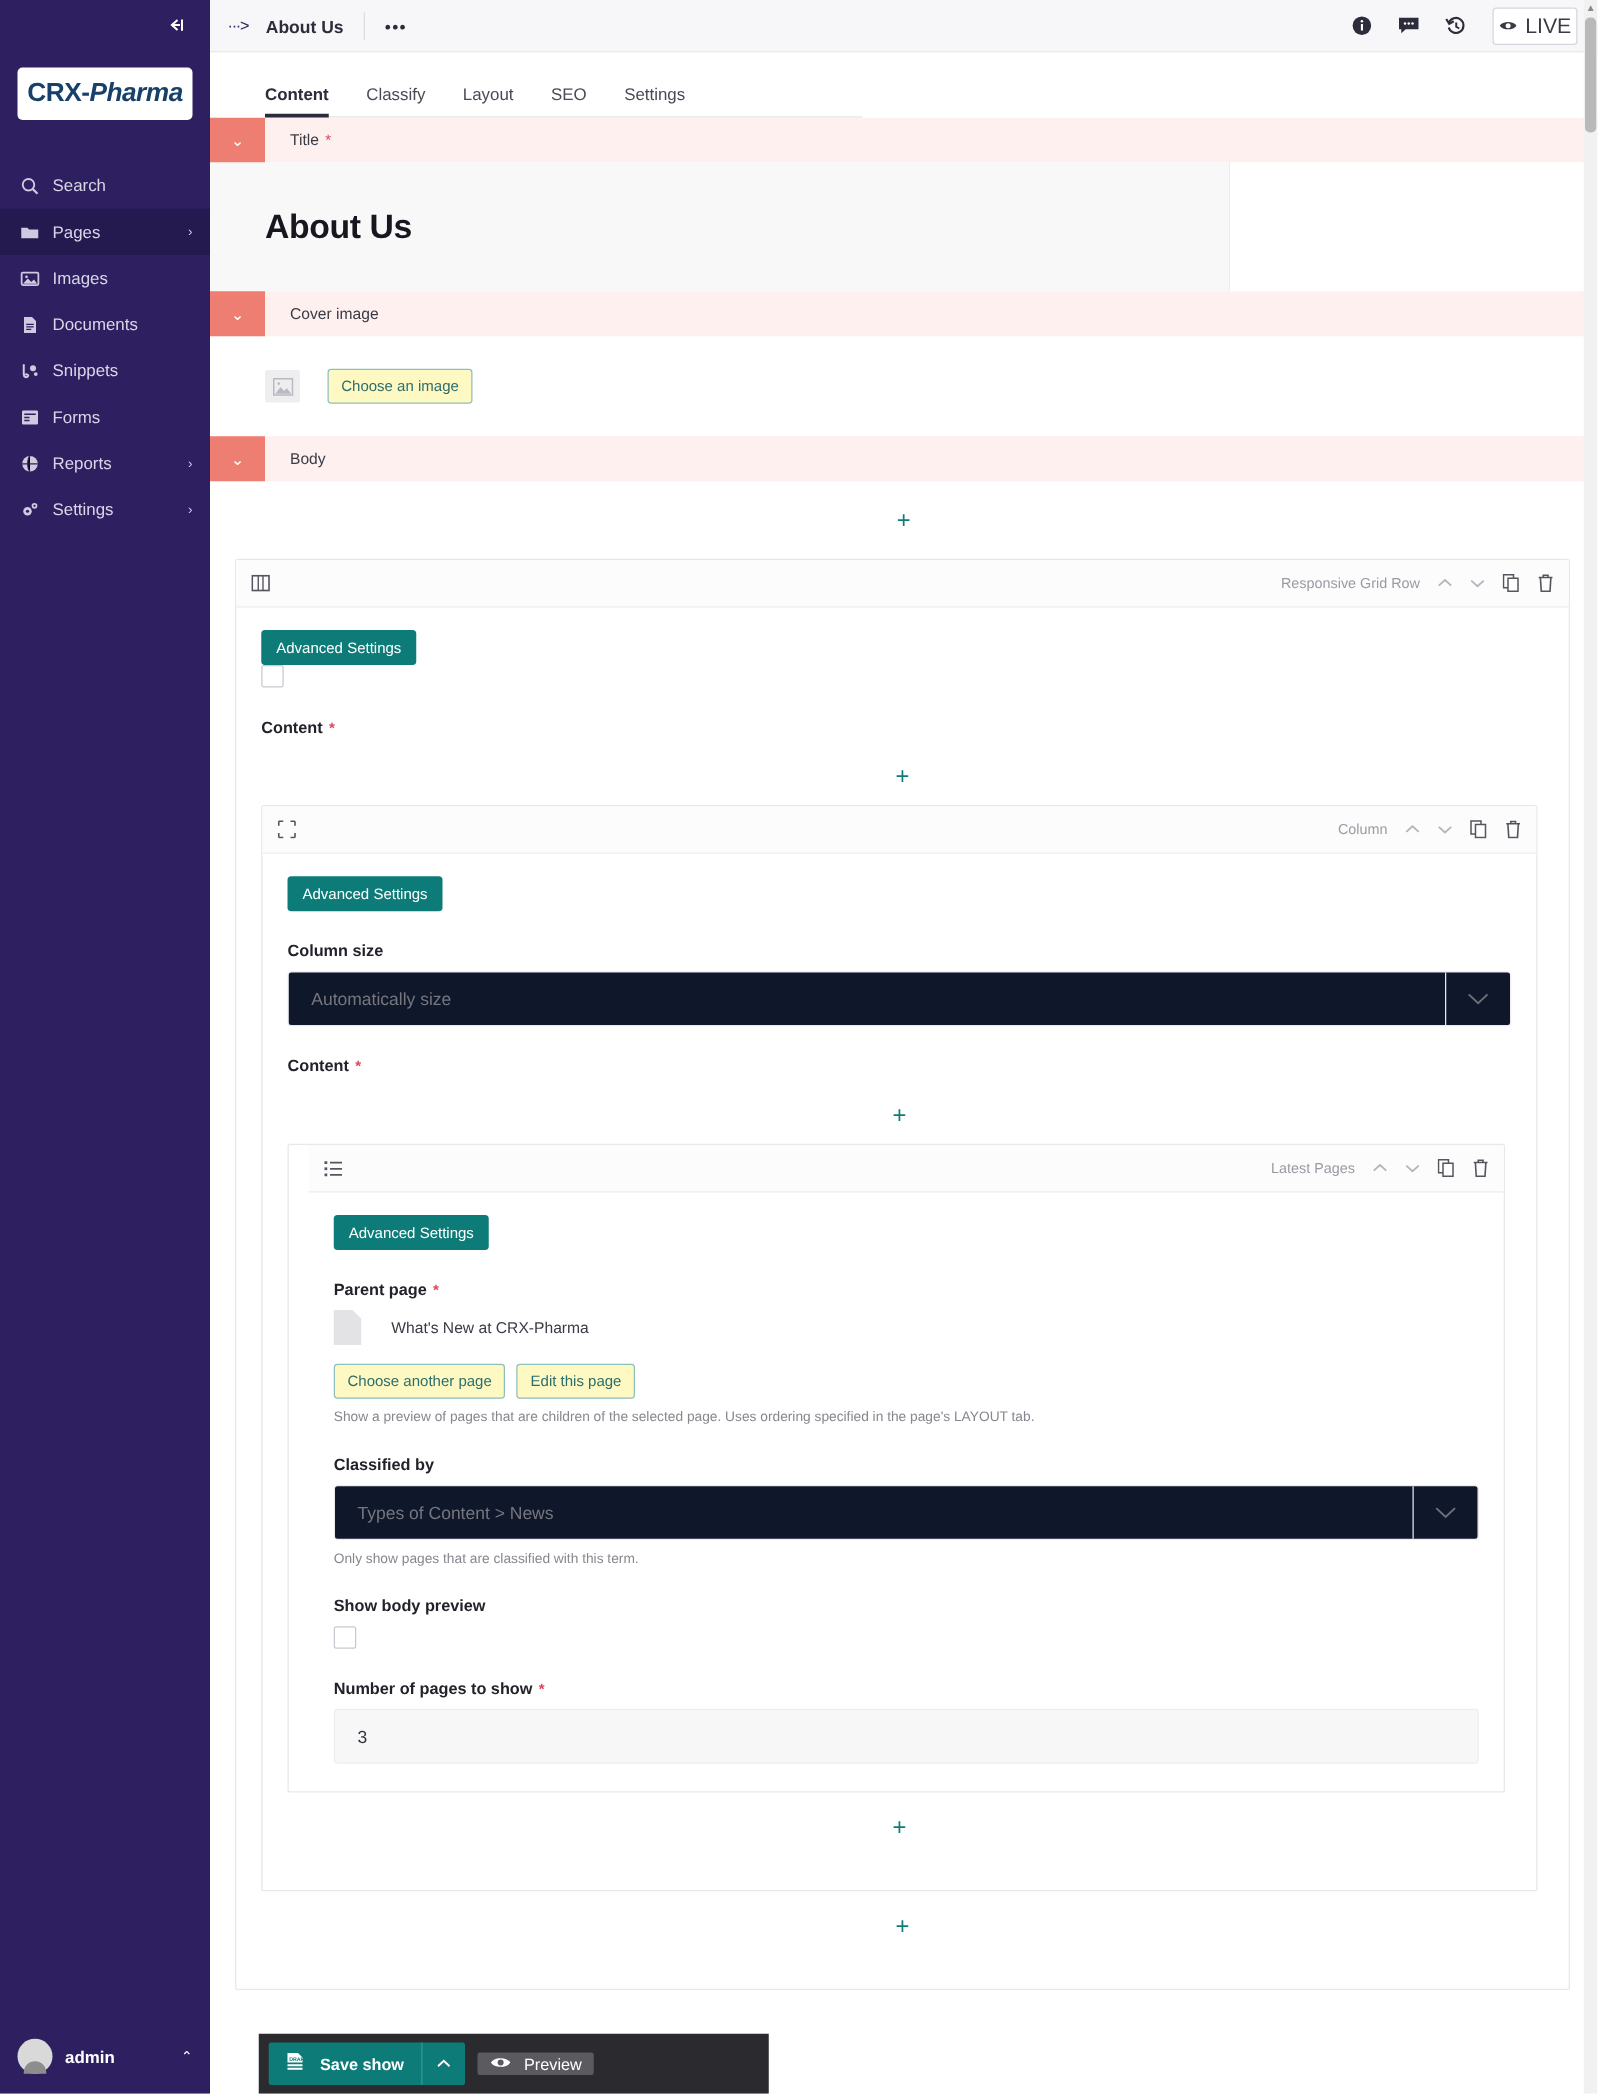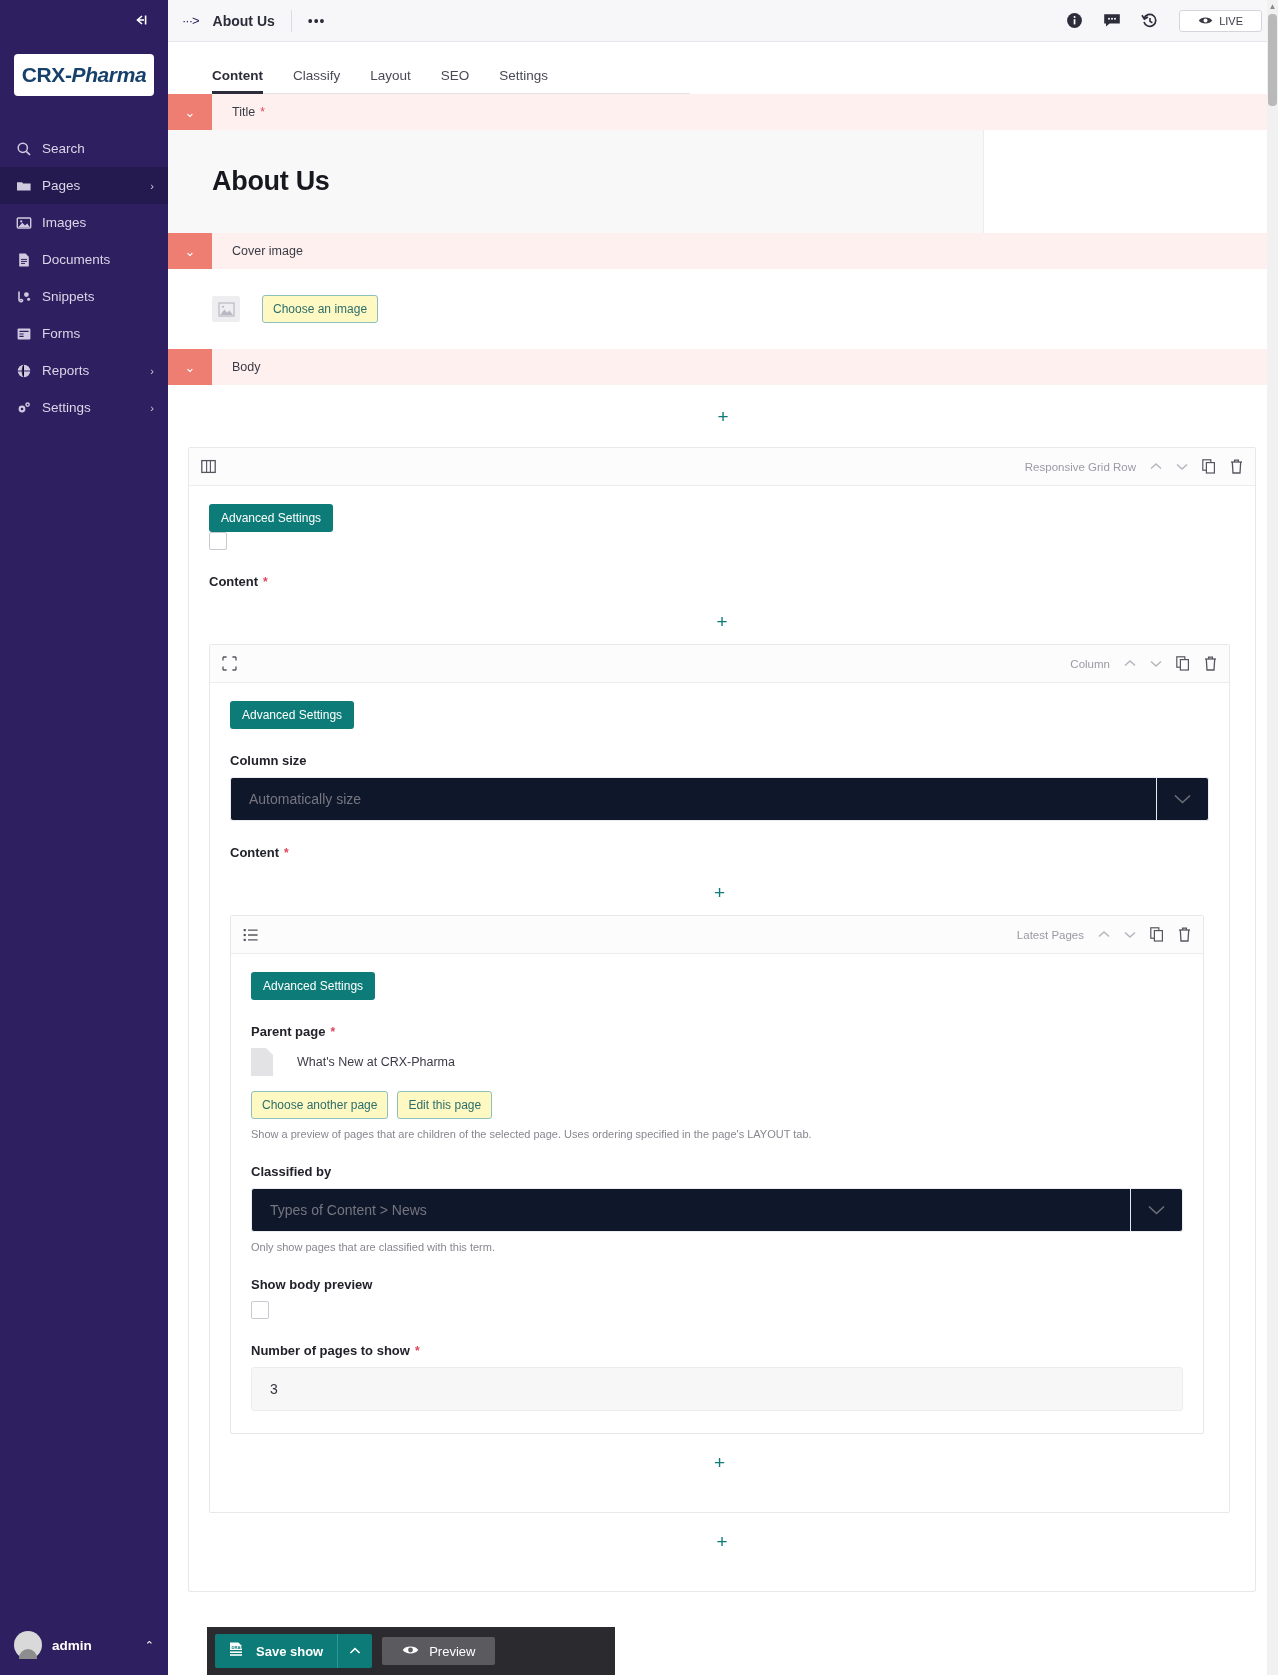--- a/index.html
+++ b/index.html
@@ -66,7 +66,7 @@
   .tb-ico{ cursor:pointer; display:flex; align-items:center; color:#2c2c3a; }
   #live-btn{
     display:flex; align-items:center; gap:6px; border:1px solid #d5d5dd; border-radius:3px;
-    background:#ffffff; padding:4px 18px; font-size:11px; color:#3b3b46; cursor:pointer;
+    background:#ffffff; padding:4px 4px; font-size:17px; color:#3b3b46; cursor:pointer;
   }
 
   

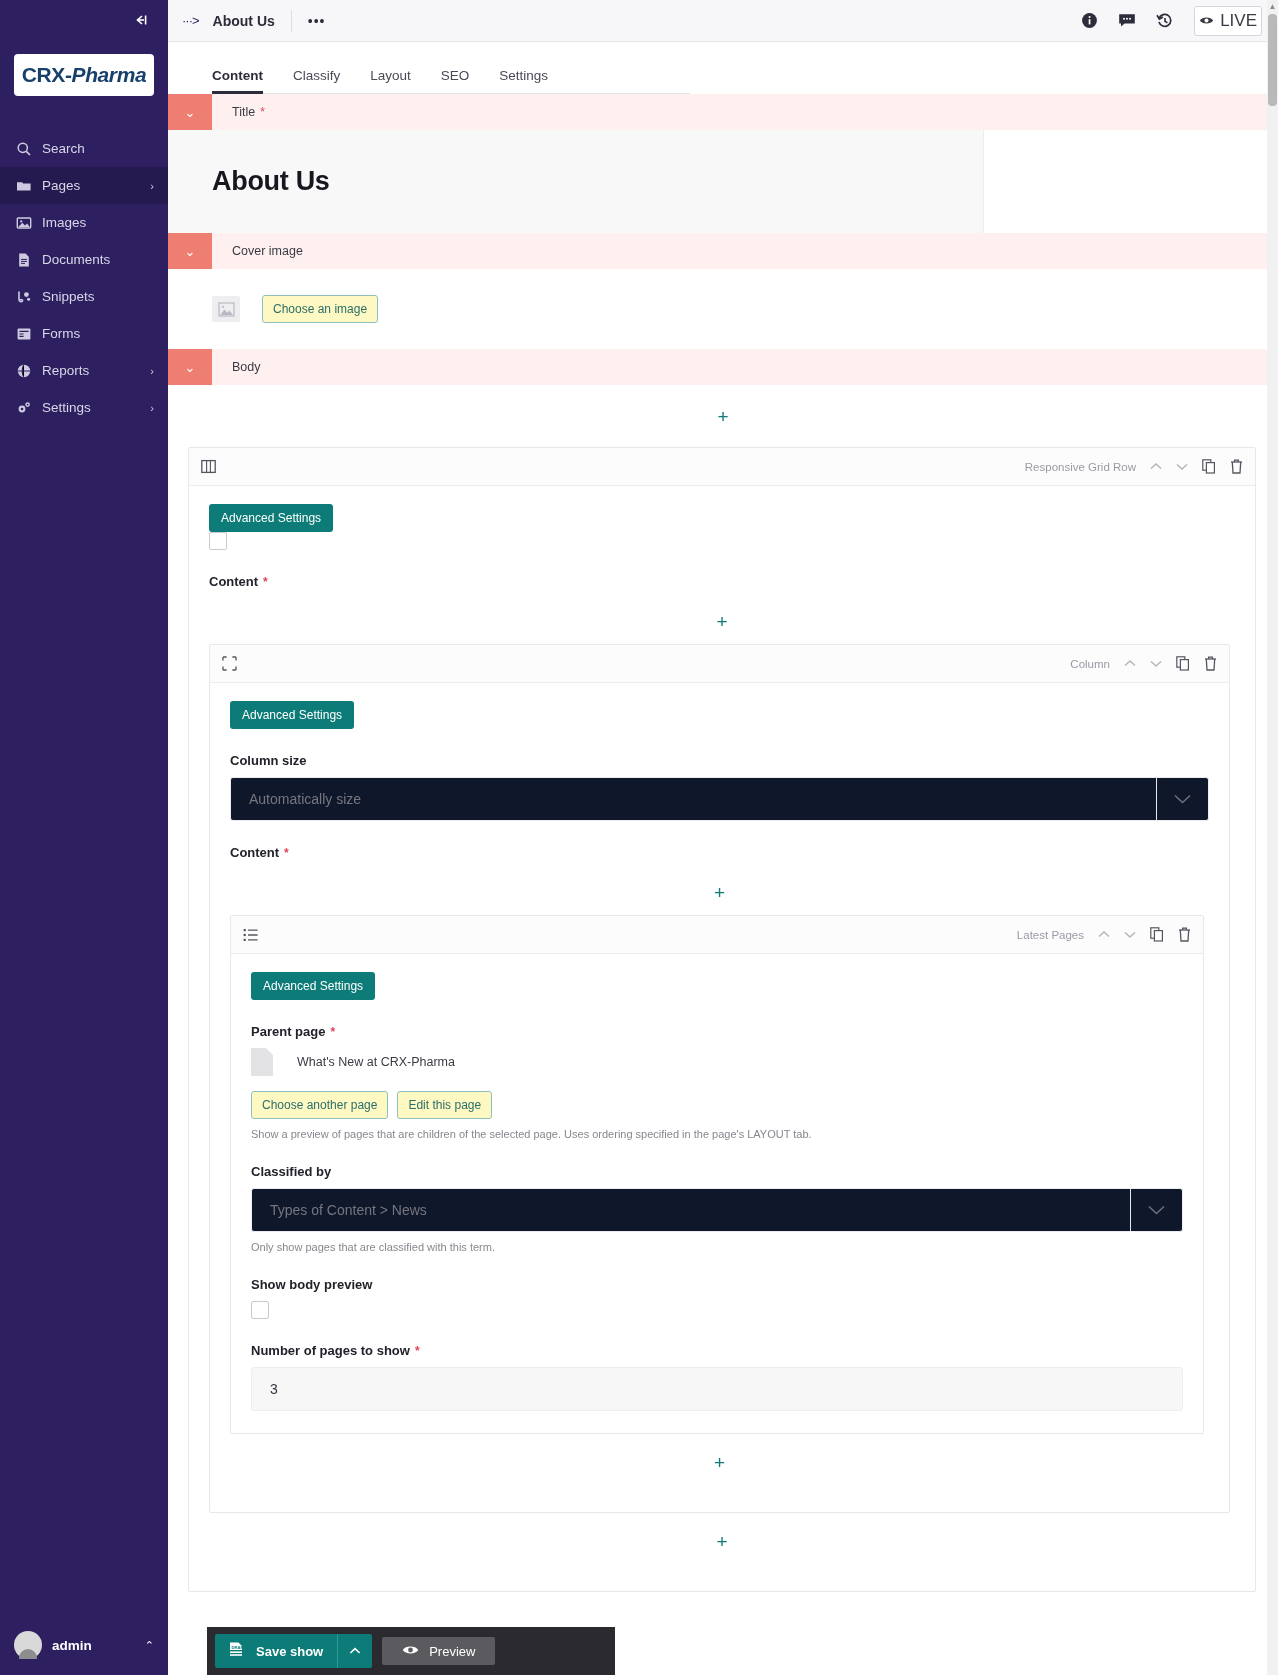--- a/index.html
+++ b/index.html
@@ -489,7 +489,7 @@
             </div>
 
             
-            <div class="block" style="margin:0 5px 0 0;">
+            <div class="block" style="margin:0 5px 0 0;padding-left:16px;">
               <div class="block-head">
                 <span class="block-ico">
                   <svg width="15" height="14" viewBox="0 0 15 14">

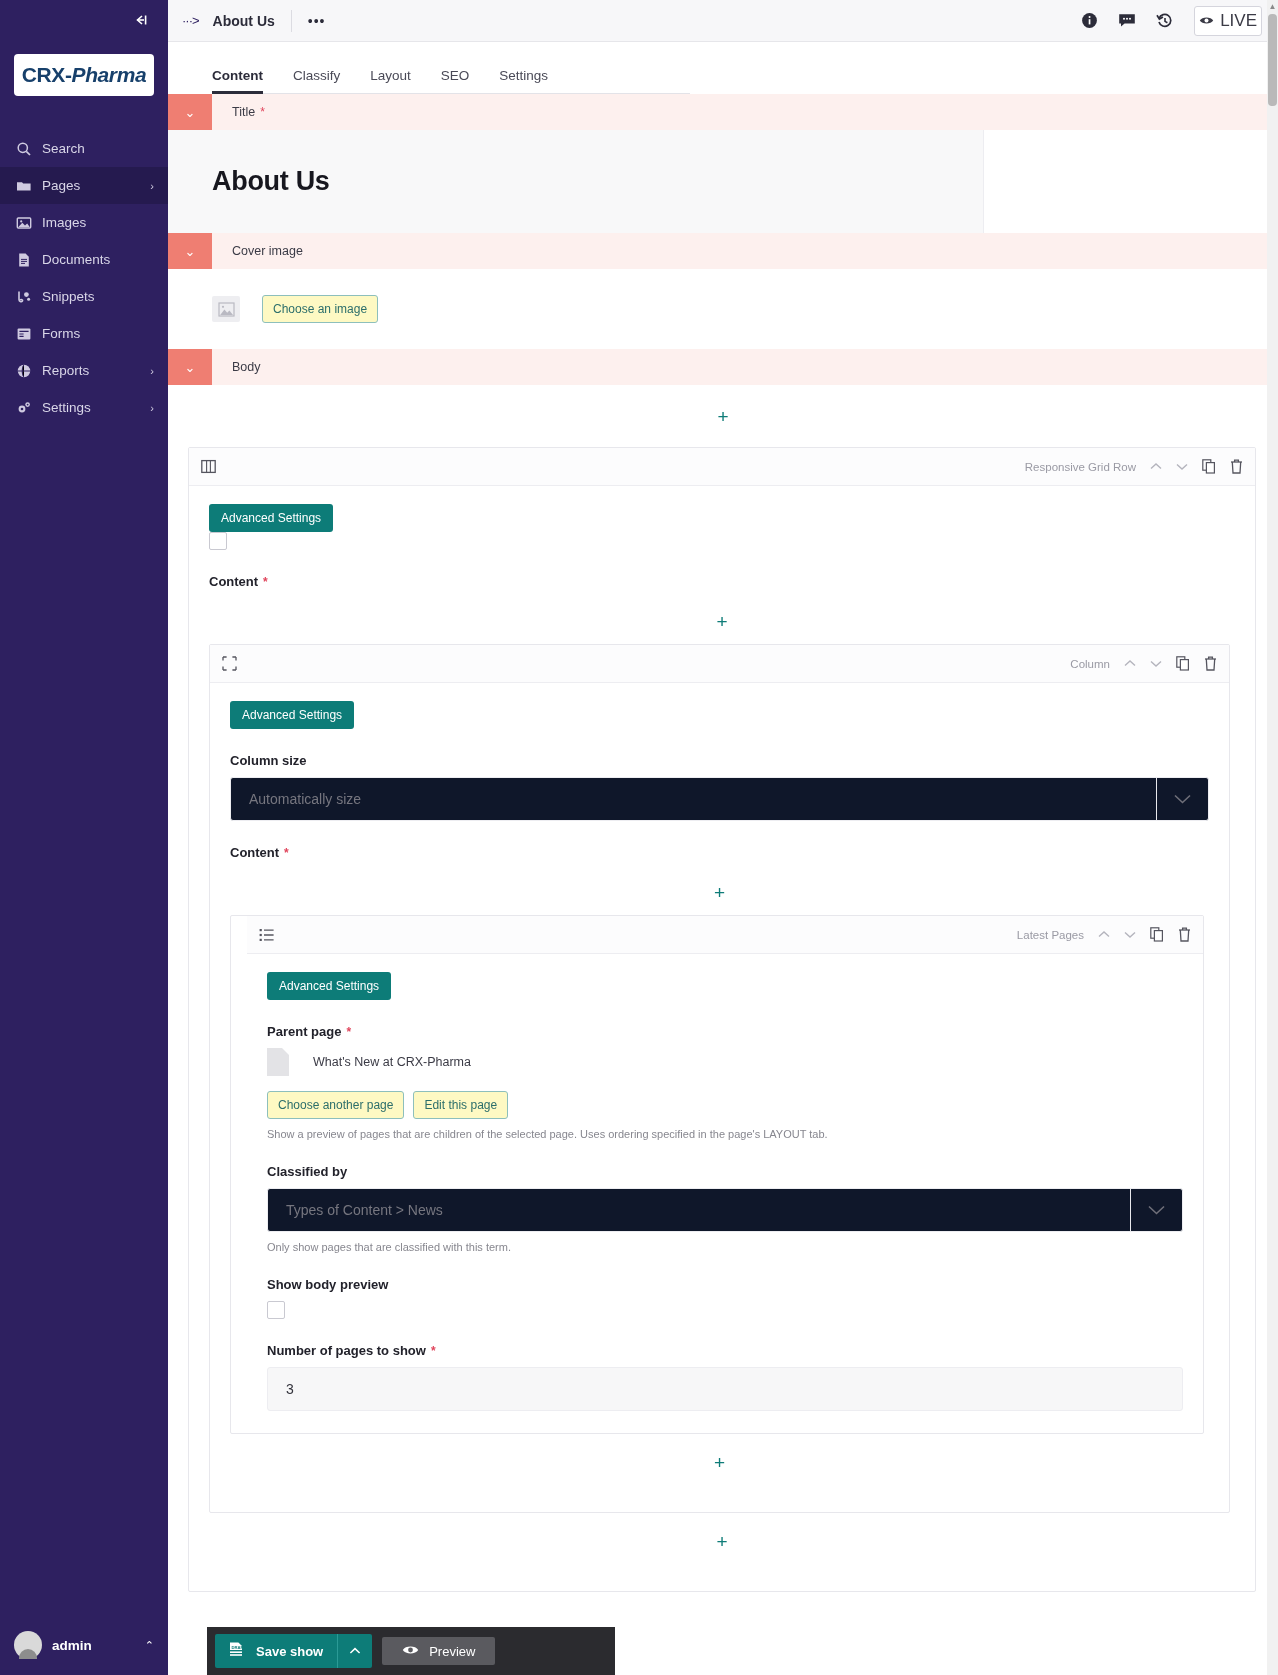--- a/index.html
+++ b/index.html
@@ -167,8 +167,8 @@
   #save-draft .split{ width:1px; height:34px; background:#2b9a96; }
   #save-draft .arrow{ width:34px; display:flex; align-items:center; justify-content:center; color:#ffffff; font-size:11px; }
   #preview-btn{
-    display:flex; align-items:center; gap:10px; background:#5a5a5f; height:28px;
-    border-radius:2px; padding:0 20px; color:#ffffff; font-size:13px; cursor:pointer;
+    display:flex; align-items:center; gap:10px; background:#5a5a5f; height:18px;
+    border-radius:2px; padding:0 10px; color:#ffffff; font-size:13px; cursor:pointer;
   }
 
   

